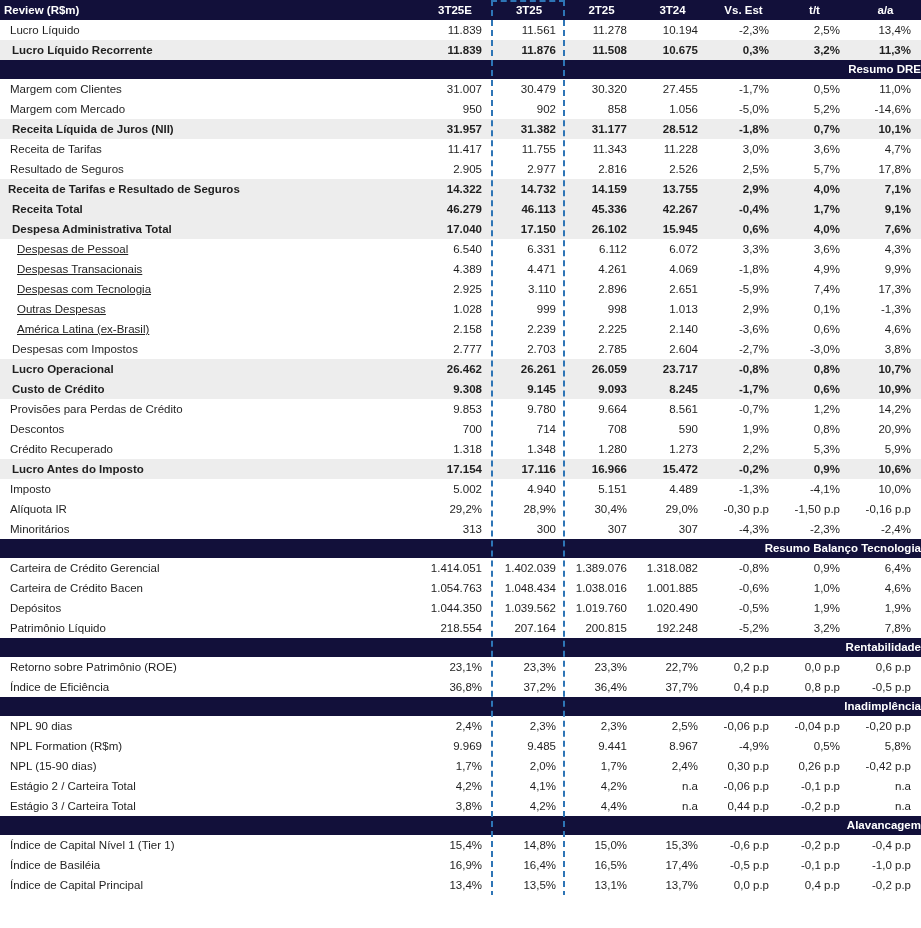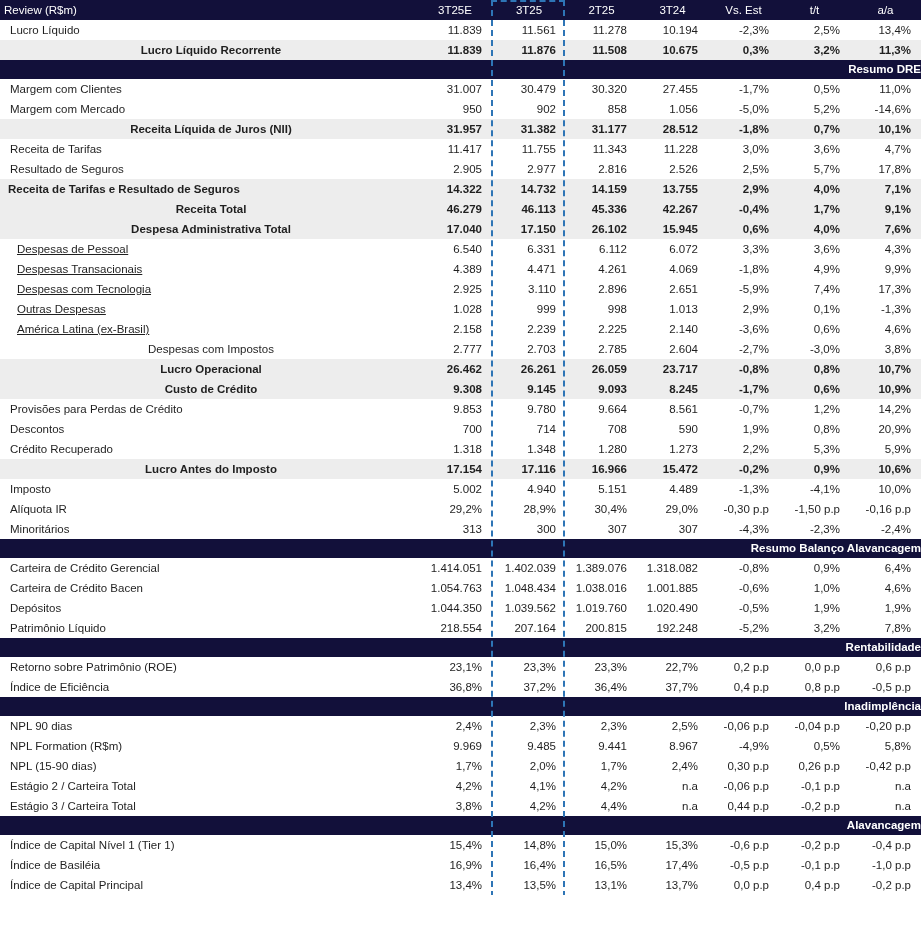--- a/index.html
+++ b/index.html
@@ -14,7 +14,7 @@
   table{border-collapse:collapse;table-layout:fixed;width:921px;}
   tr{height:20px;}
   td,th{font-size:11.5px;line-height:20px;padding:0;white-space:nowrap;overflow:hidden;vertical-align:middle;}
-  thead th{background:var(--navy);color:#ffffff;font-weight:normal;margin-left:37px;}
+  thead th{background:var(--navy);color:#ffffff;font-weight:bold;margin-left:37px;}
   thead th.label{text-align:left;padding-left:4px;}
   thead th.num{text-align:center;}
   td.label{text-align:left;}

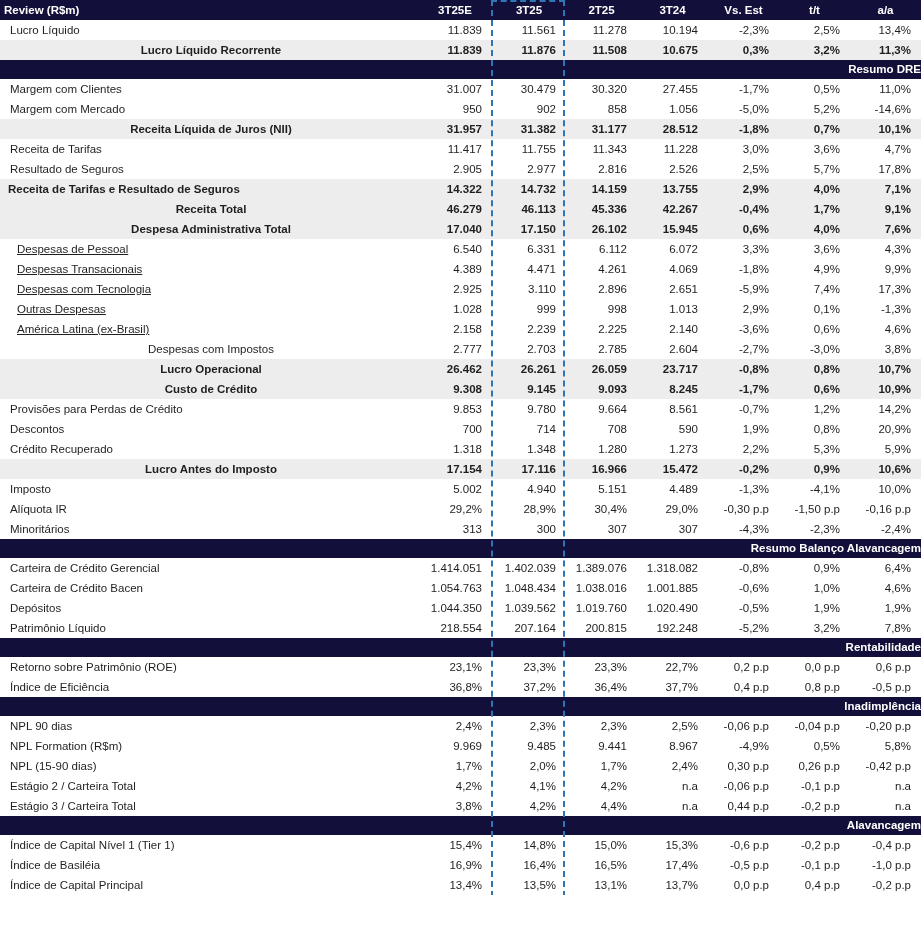--- a/index.html
+++ b/index.html
@@ -22,7 +22,7 @@
   tr.total td{background:var(--band);font-weight:bold;}
   tr.section{height:19px;}
   tr.section td{background:var(--navy);color:#ffffff;font-weight:bold;text-align:right;padding-left:4px;line-height:19px;}
-  tr.ind0 td.label{padding-left:4px;text-align:center;}
+  tr.ind0 td.label{padding-left:12px;}
   tr.ind1 td.label{padding-left:10px;margin-top:44px;}
   tr.ind2 td.label{padding-left:17px;text-decoration:underline;}
   tr.total.ind1 td.label{padding-left:8px;}

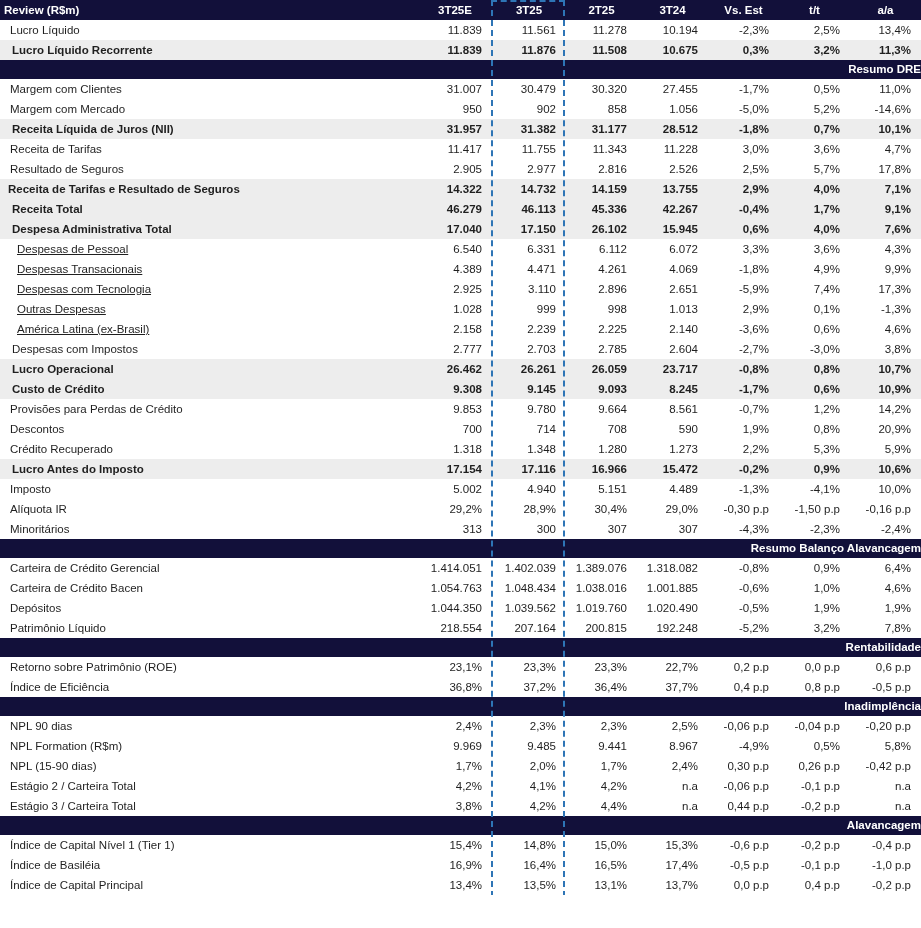--- a/index.html
+++ b/index.html
@@ -319,7 +319,7 @@
           <td class="num">-2,4%</td>
         </tr>
         <tr class="section">
-          <td colspan="8">Resumo Balanço Alavancagem</td>
+          <td colspan="8">Resumo Balanço Tecnologia</td>
         </tr>
         <tr class="data ind1">
           <td class="label">Carteira de Crédito Gerencial</td>

